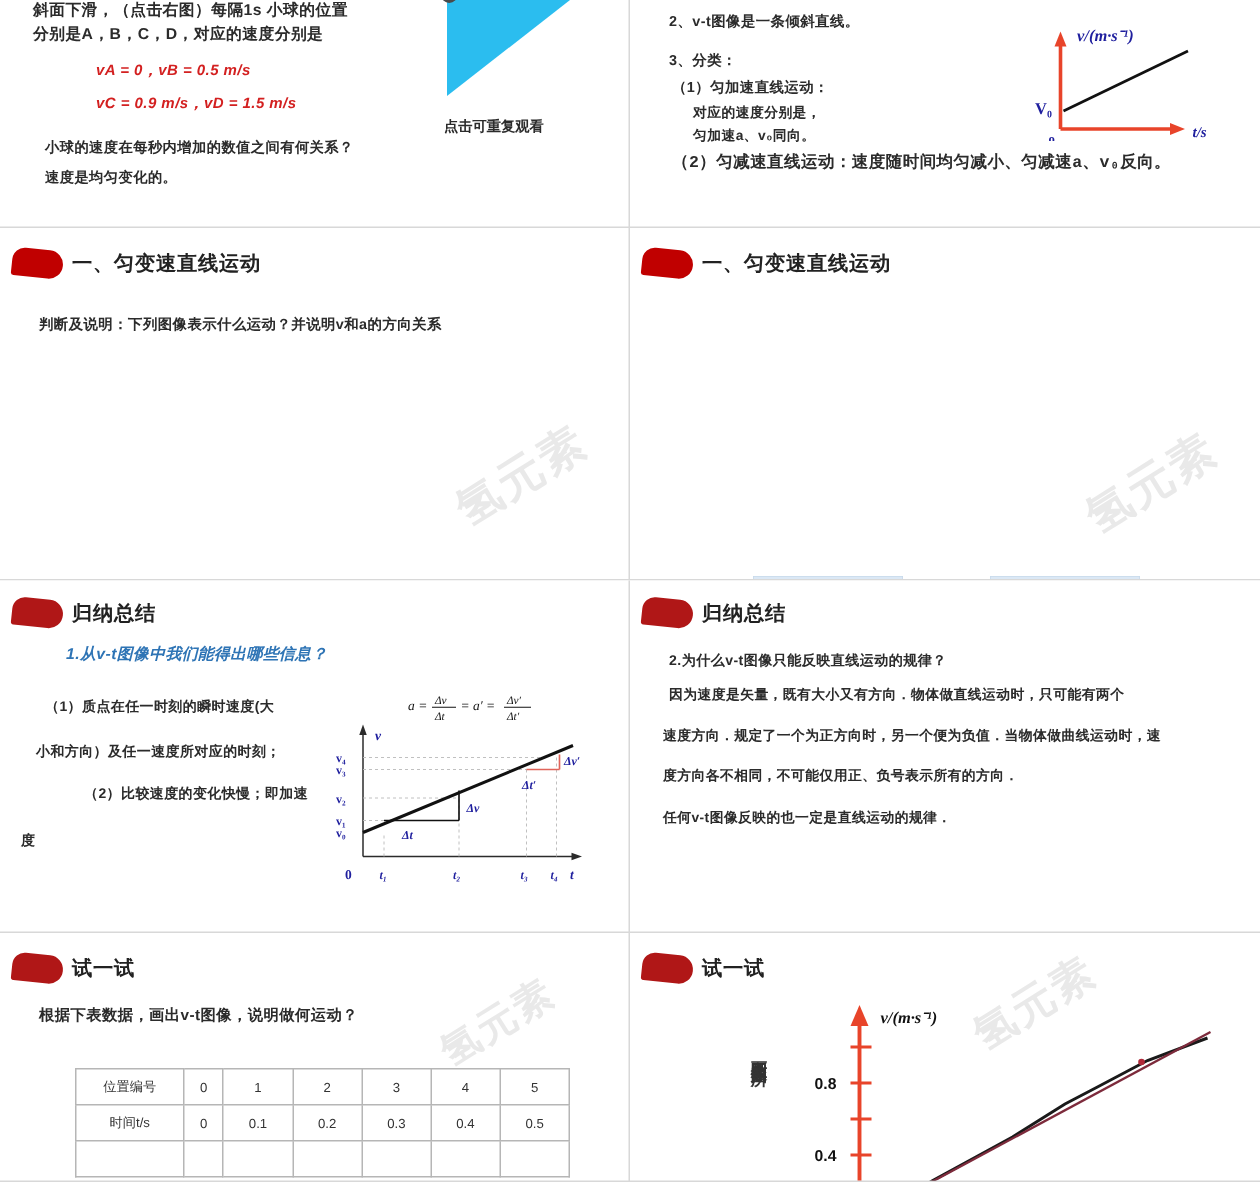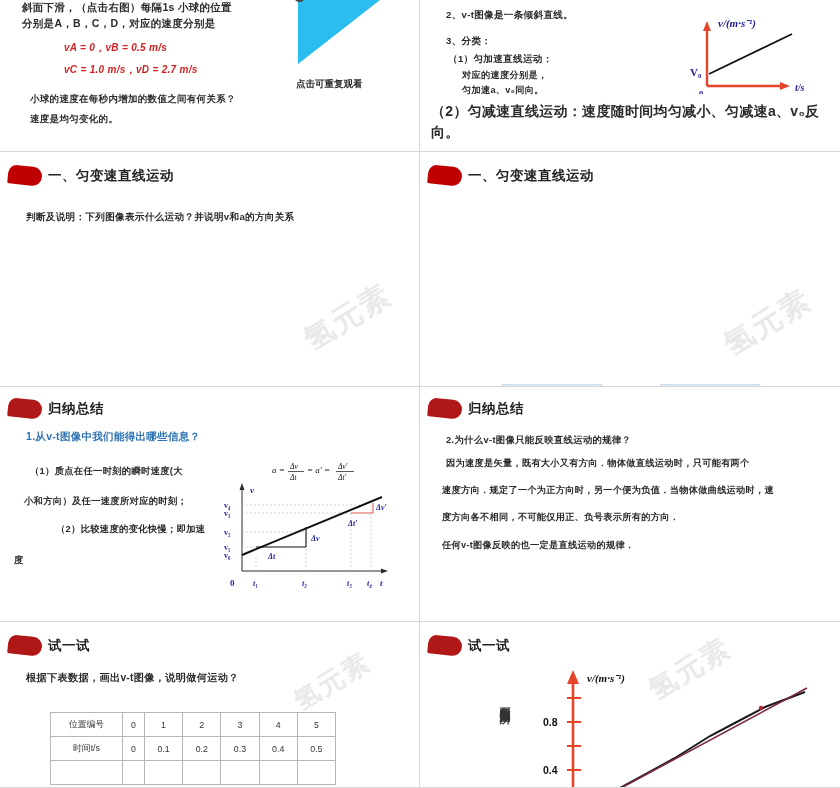--- a/index.html
+++ b/index.html
@@ -153,7 +153,7 @@
       <div class="txt b s1-l1">斜面下滑，（点击右图）每隔1s 小球的位置</div>
       <div class="txt b s1-l2">分别是A，B，C，D，对应的速度分别是</div>
       <div class="txt red s1-v1">vA = 0，vB = 0.5 m/s</div>
-      <div class="txt red s1-v2">vC = 1.0 m/s，vD = 2.7 m/s</div>
+      <div class="txt red s1-v2">vC = 0.9 m/s，vD = 1.5 m/s</div>
       <div class="txt b s1-l3">小球的速度在每秒内增加的数值之间有何关系？</div>
       <div class="txt b s1-l4">速度是均匀变化的。</div>
 

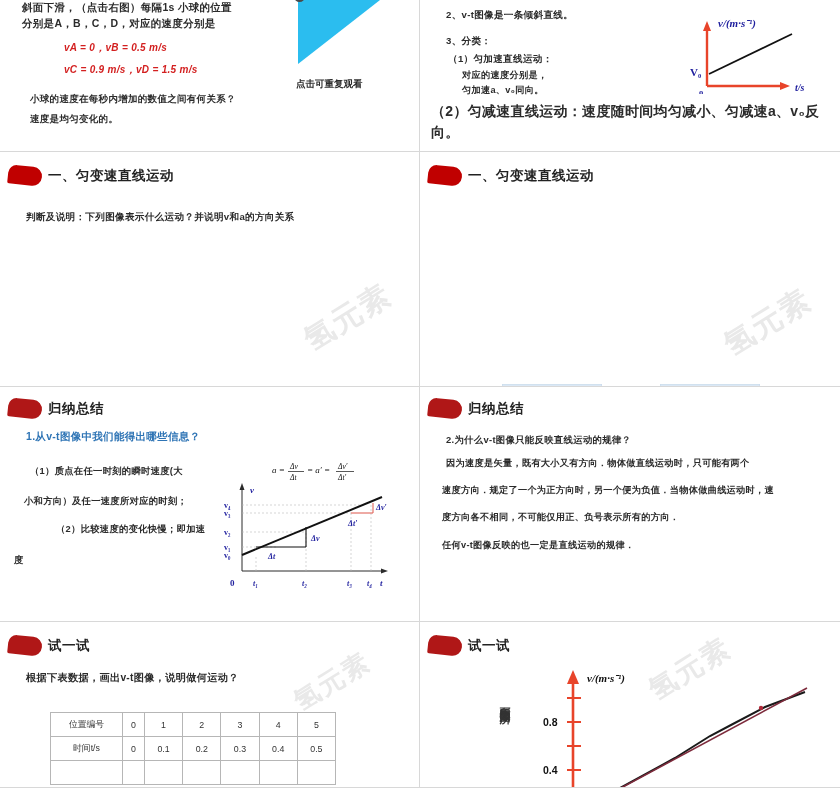--- a/index.html
+++ b/index.html
@@ -97,7 +97,7 @@
   .s2-l3 { left: 28px; top: 52px; font-size: 9.6px; }
   .s2-l4 { left: 42px; top: 69px; font-size: 9.2px; }
   .s2-l5 { left: 42px; top: 84px; font-size: 9.2px; }
-  .s2-l6 { left: 11px; top: 101px;font-size: 14px; }
+  .s2-l6 { left: 28px; top: 101px;font-size: 11px; font-family: Liberation Mono, monospace; }
 
   .minigraph { position: absolute; }
 

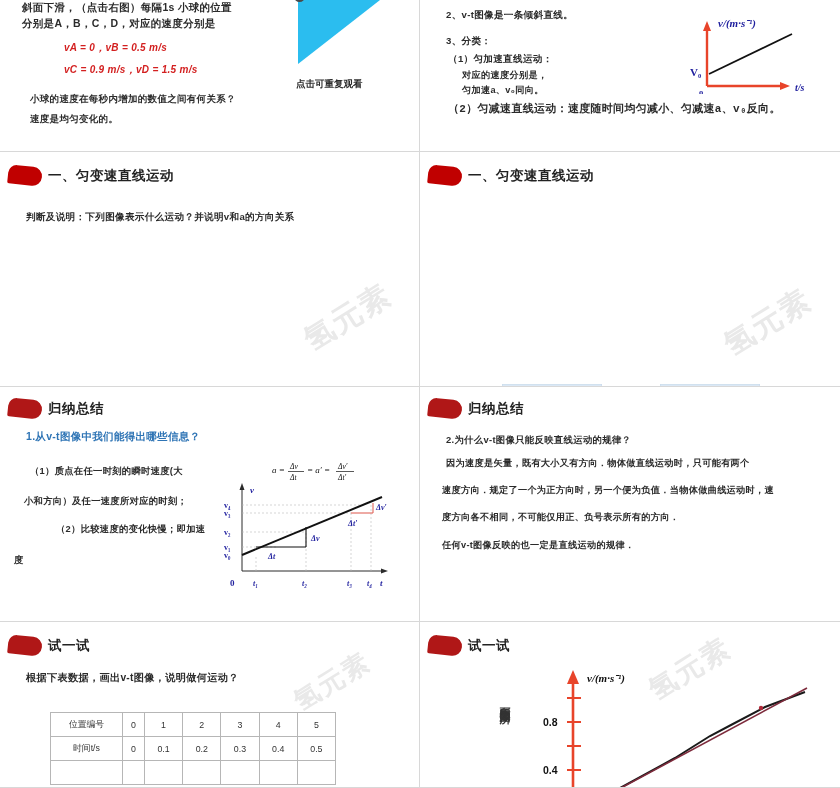--- a/index.html
+++ b/index.html
@@ -102,7 +102,7 @@
   .minigraph { position: absolute; }
 
   
-  .s5-q  { left: 26px; top: 42px; font-size: 10.5px; }
+  .s5-q  { left: 44px; top: 42px; font-size: 10.5px; font-style: italic; }
   .s5-a1 { left: 30px; top: 78px; font-size: 9.3px; }
   .s5-a2 { left: 24px; top: 108px;font-size: 9.3px; }
   .s5-a3 { left: 30px; top: 136px;font-size: 9.3px; margin-left: 26px; }

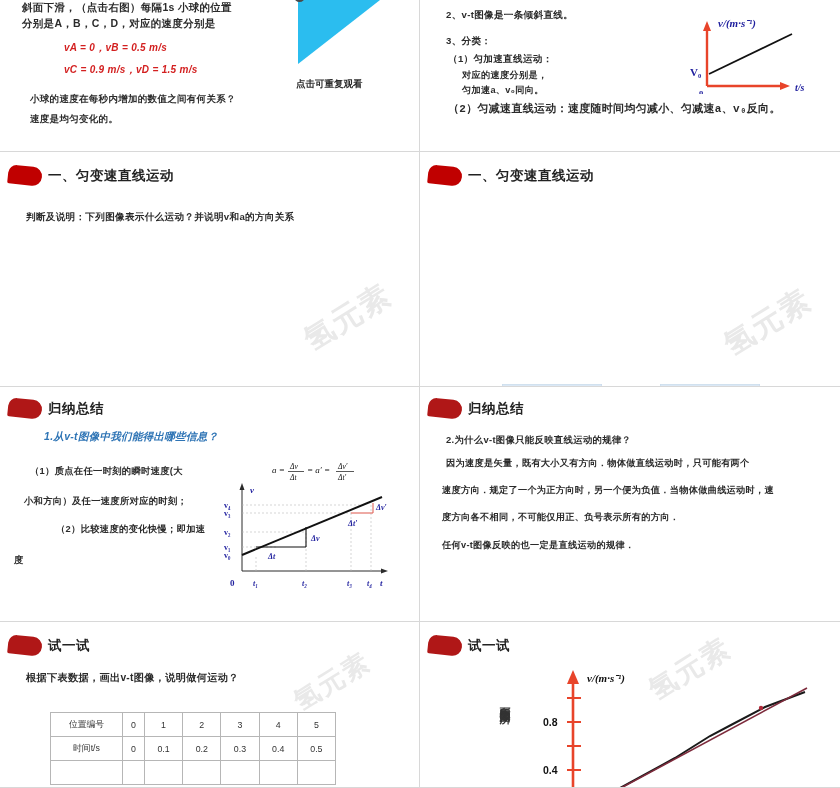--- a/index.html
+++ b/index.html
@@ -120,7 +120,7 @@
   table.data {
     position: absolute; left: 50px; top: 718px;
     border-collapse: collapse;
-    width: 286px;
+    width: 330px;
   }
   table.data td {
     border: 1px solid #b6b6b6;

